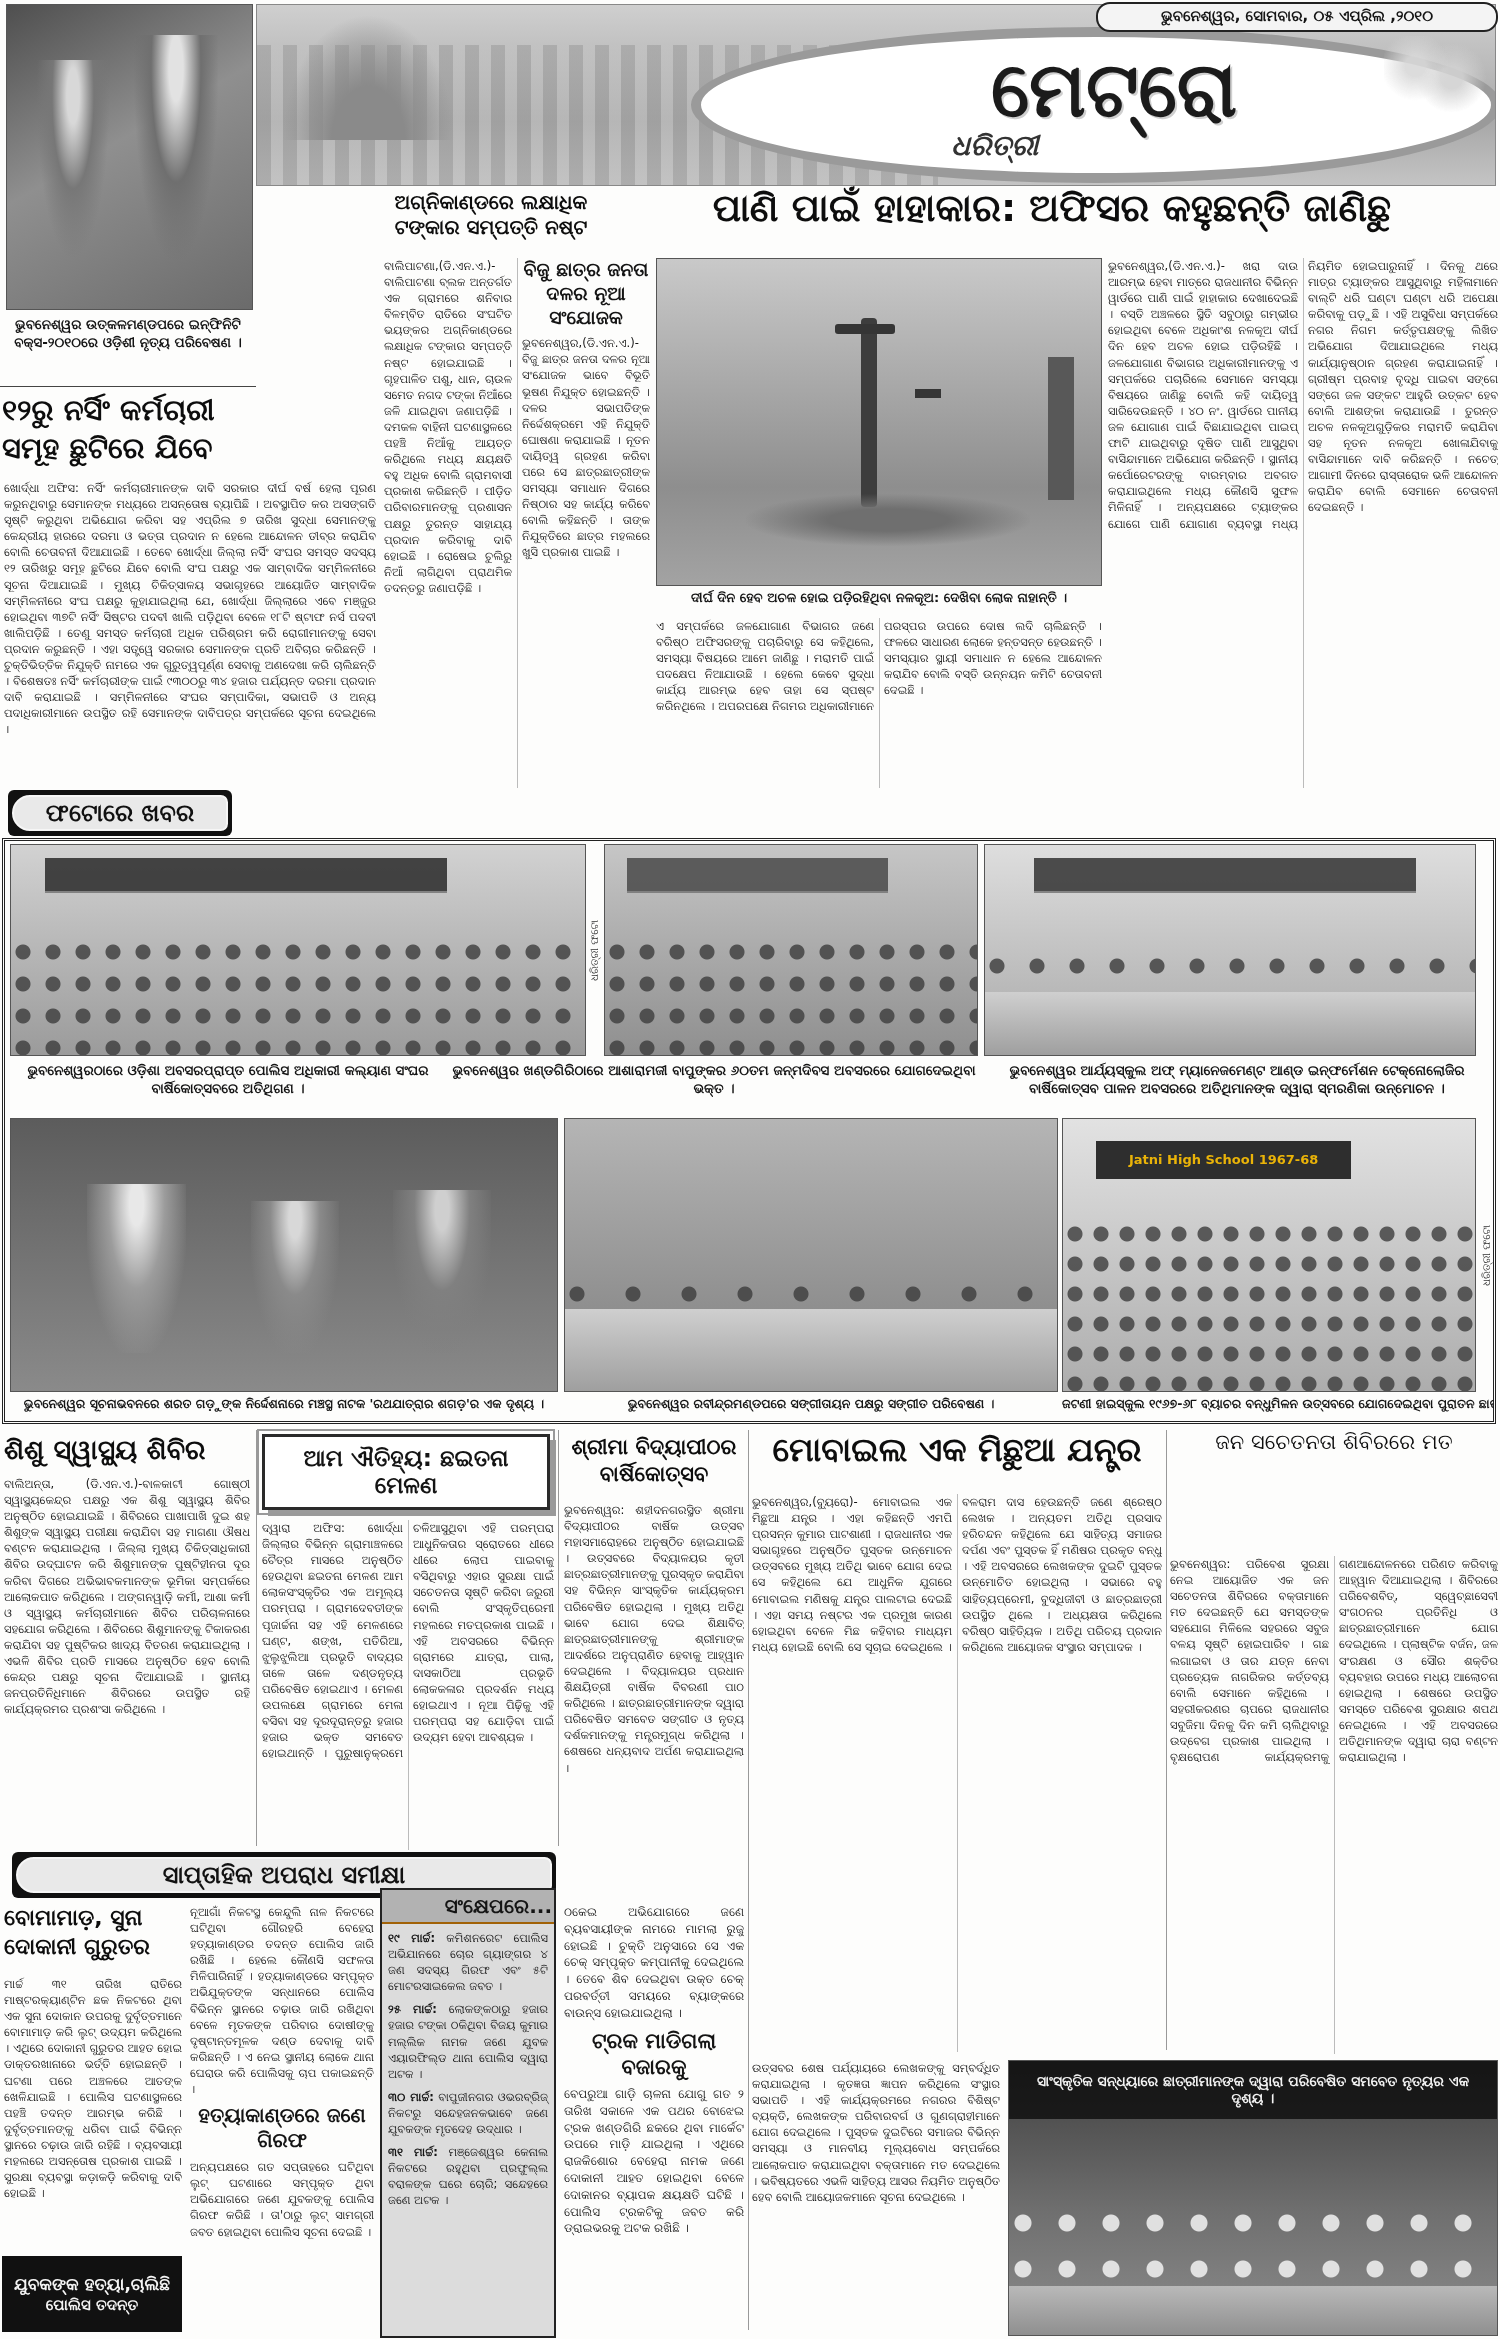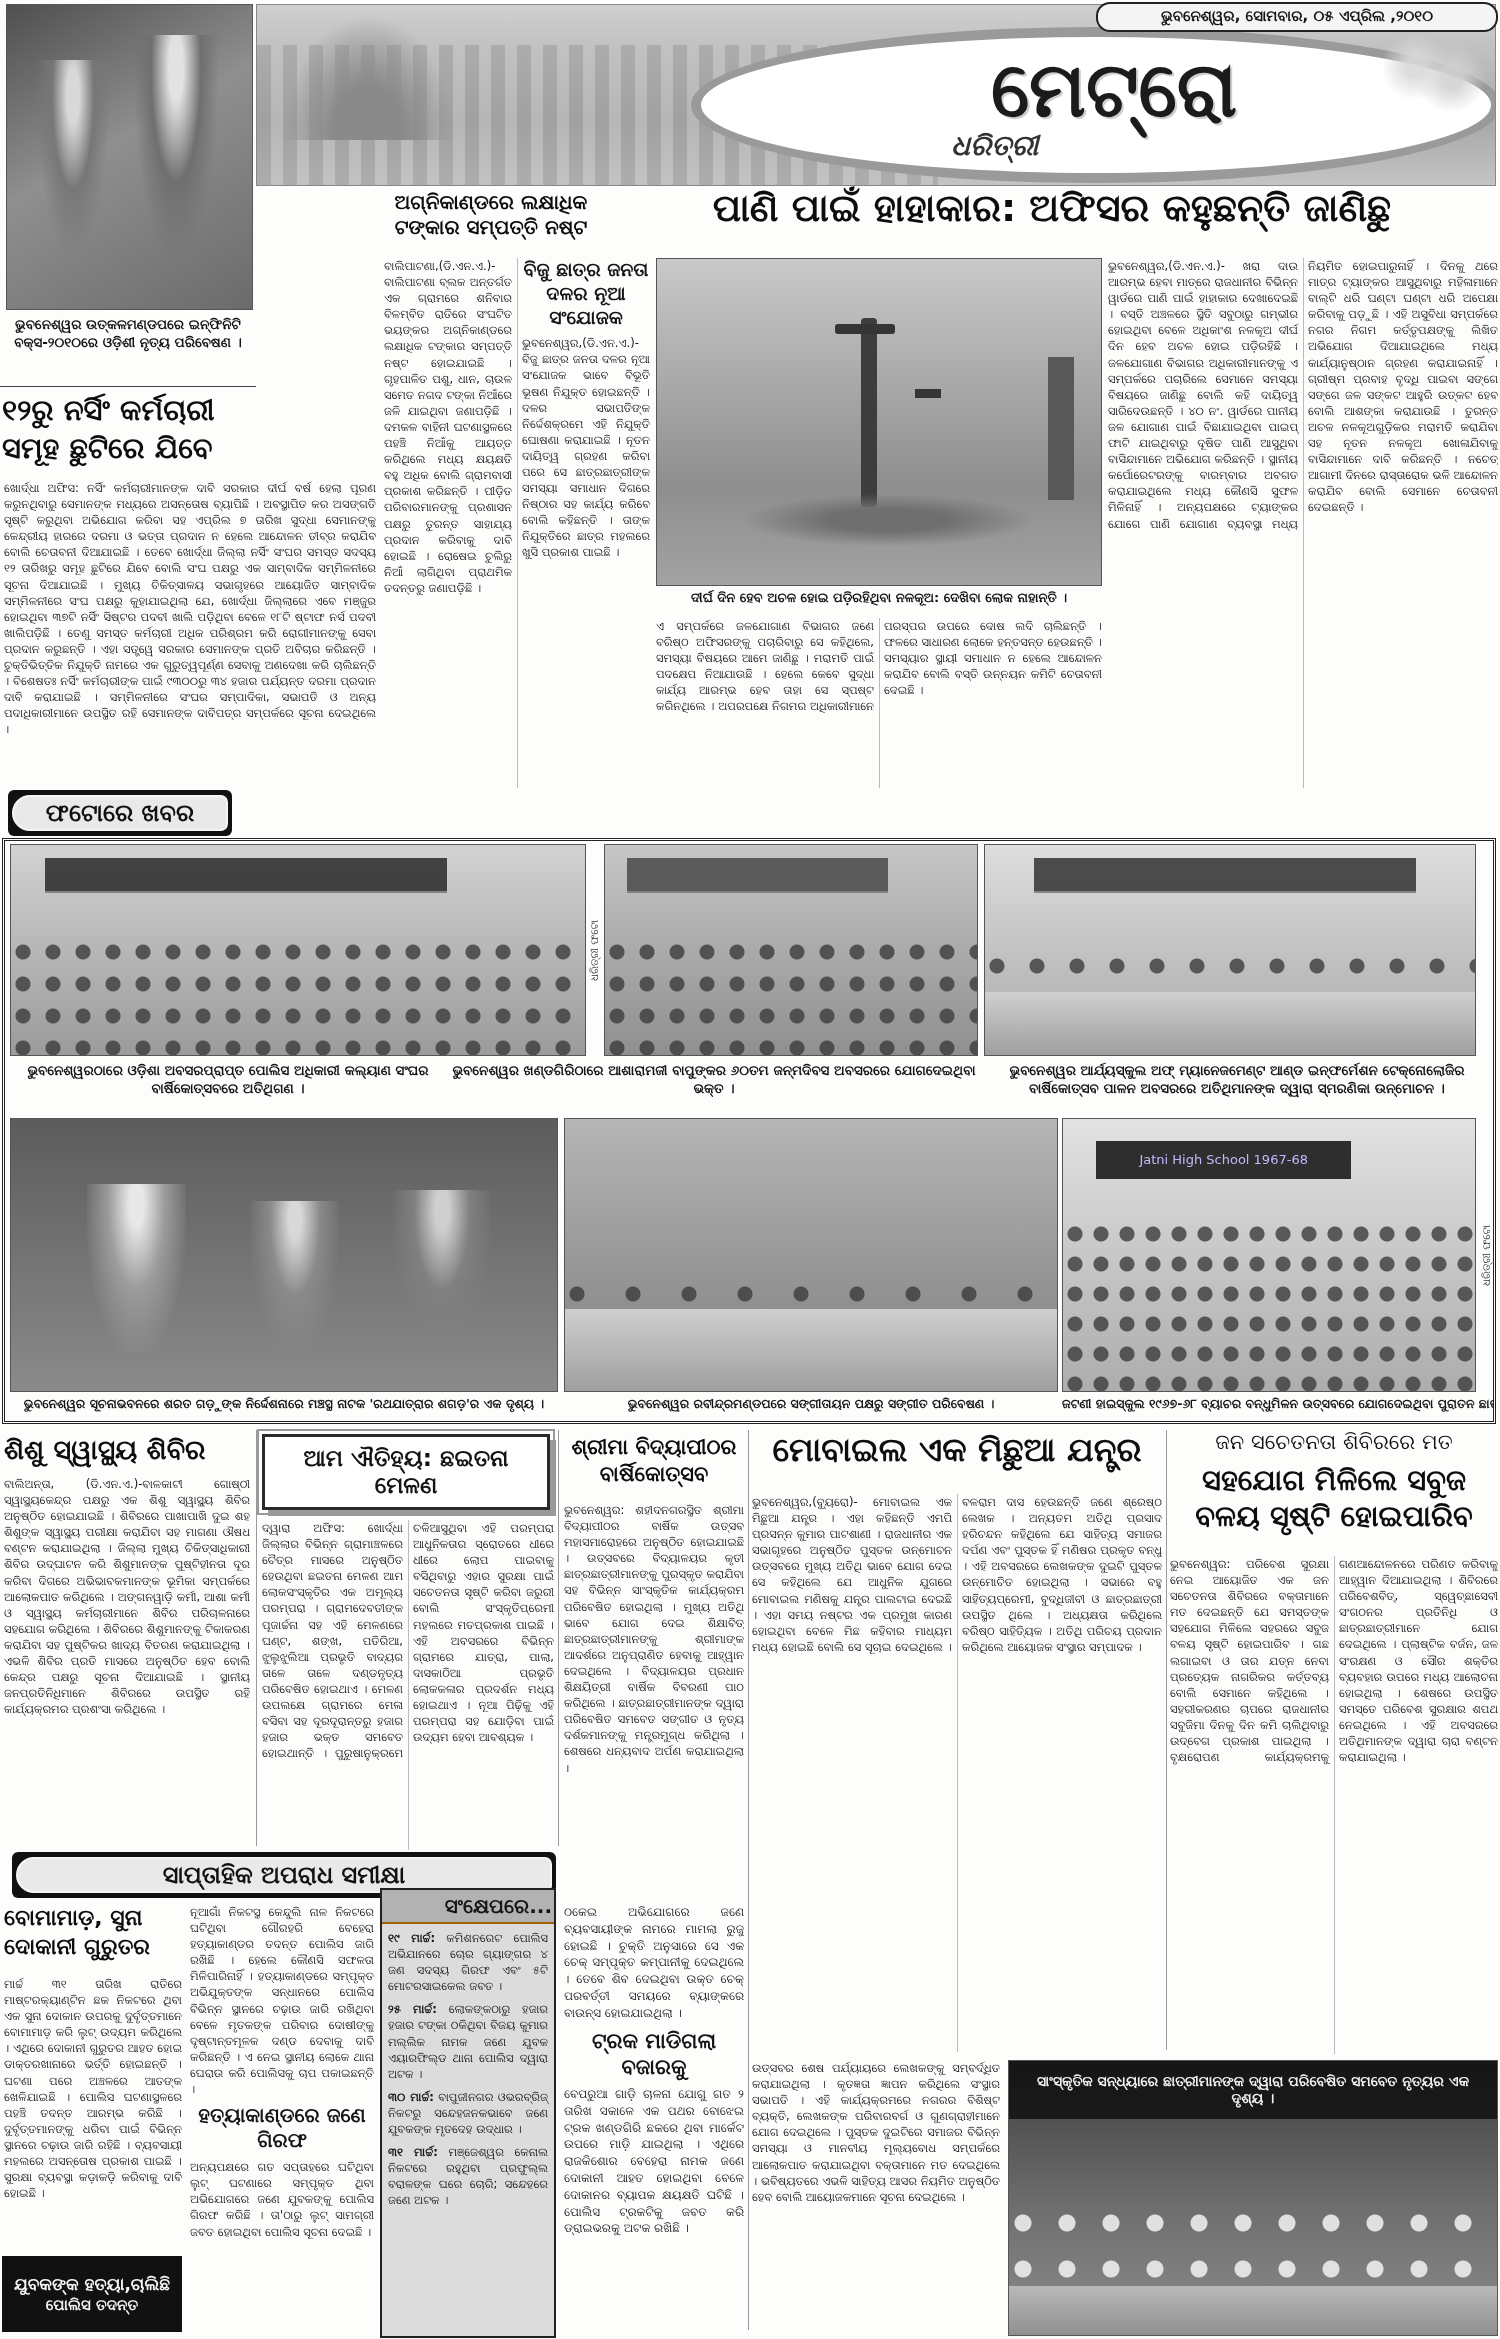--- a/index.html
+++ b/index.html
@@ -112,7 +112,7 @@
     <div class="stagefloor"></div>
   </div>
   <div class="abs photo" style="left:1062px;top:1118px;width:414px;height:274px;background:linear-gradient(180deg,#e2e2e2,#adadad);">
-    <div style="position:absolute;left:8%;top:8%;width:62%;height:14%;background:#2e2e2e;color:#c4b5fd;font-size:13px;font-weight:normal;display:flex;align-items:center;justify-content:center;">Jatni High School 1967-68</div>
+    <div style="position:absolute;left:8%;top:8%;width:62%;height:14%;background:#2e2e2e;color:#eab308;font-size:13px;font-weight:bold;display:flex;align-items:center;justify-content:center;">Jatni High School 1967-68</div>
     <div class="heads" style="height:62%;background-size:26px 30px;"></div>
   </div>
   <div class="abs vcredit" style="left:1480px;top:1118px;width:14px;height:274px;">ଧରିତ୍ରୀ ଫଟୋ</div>

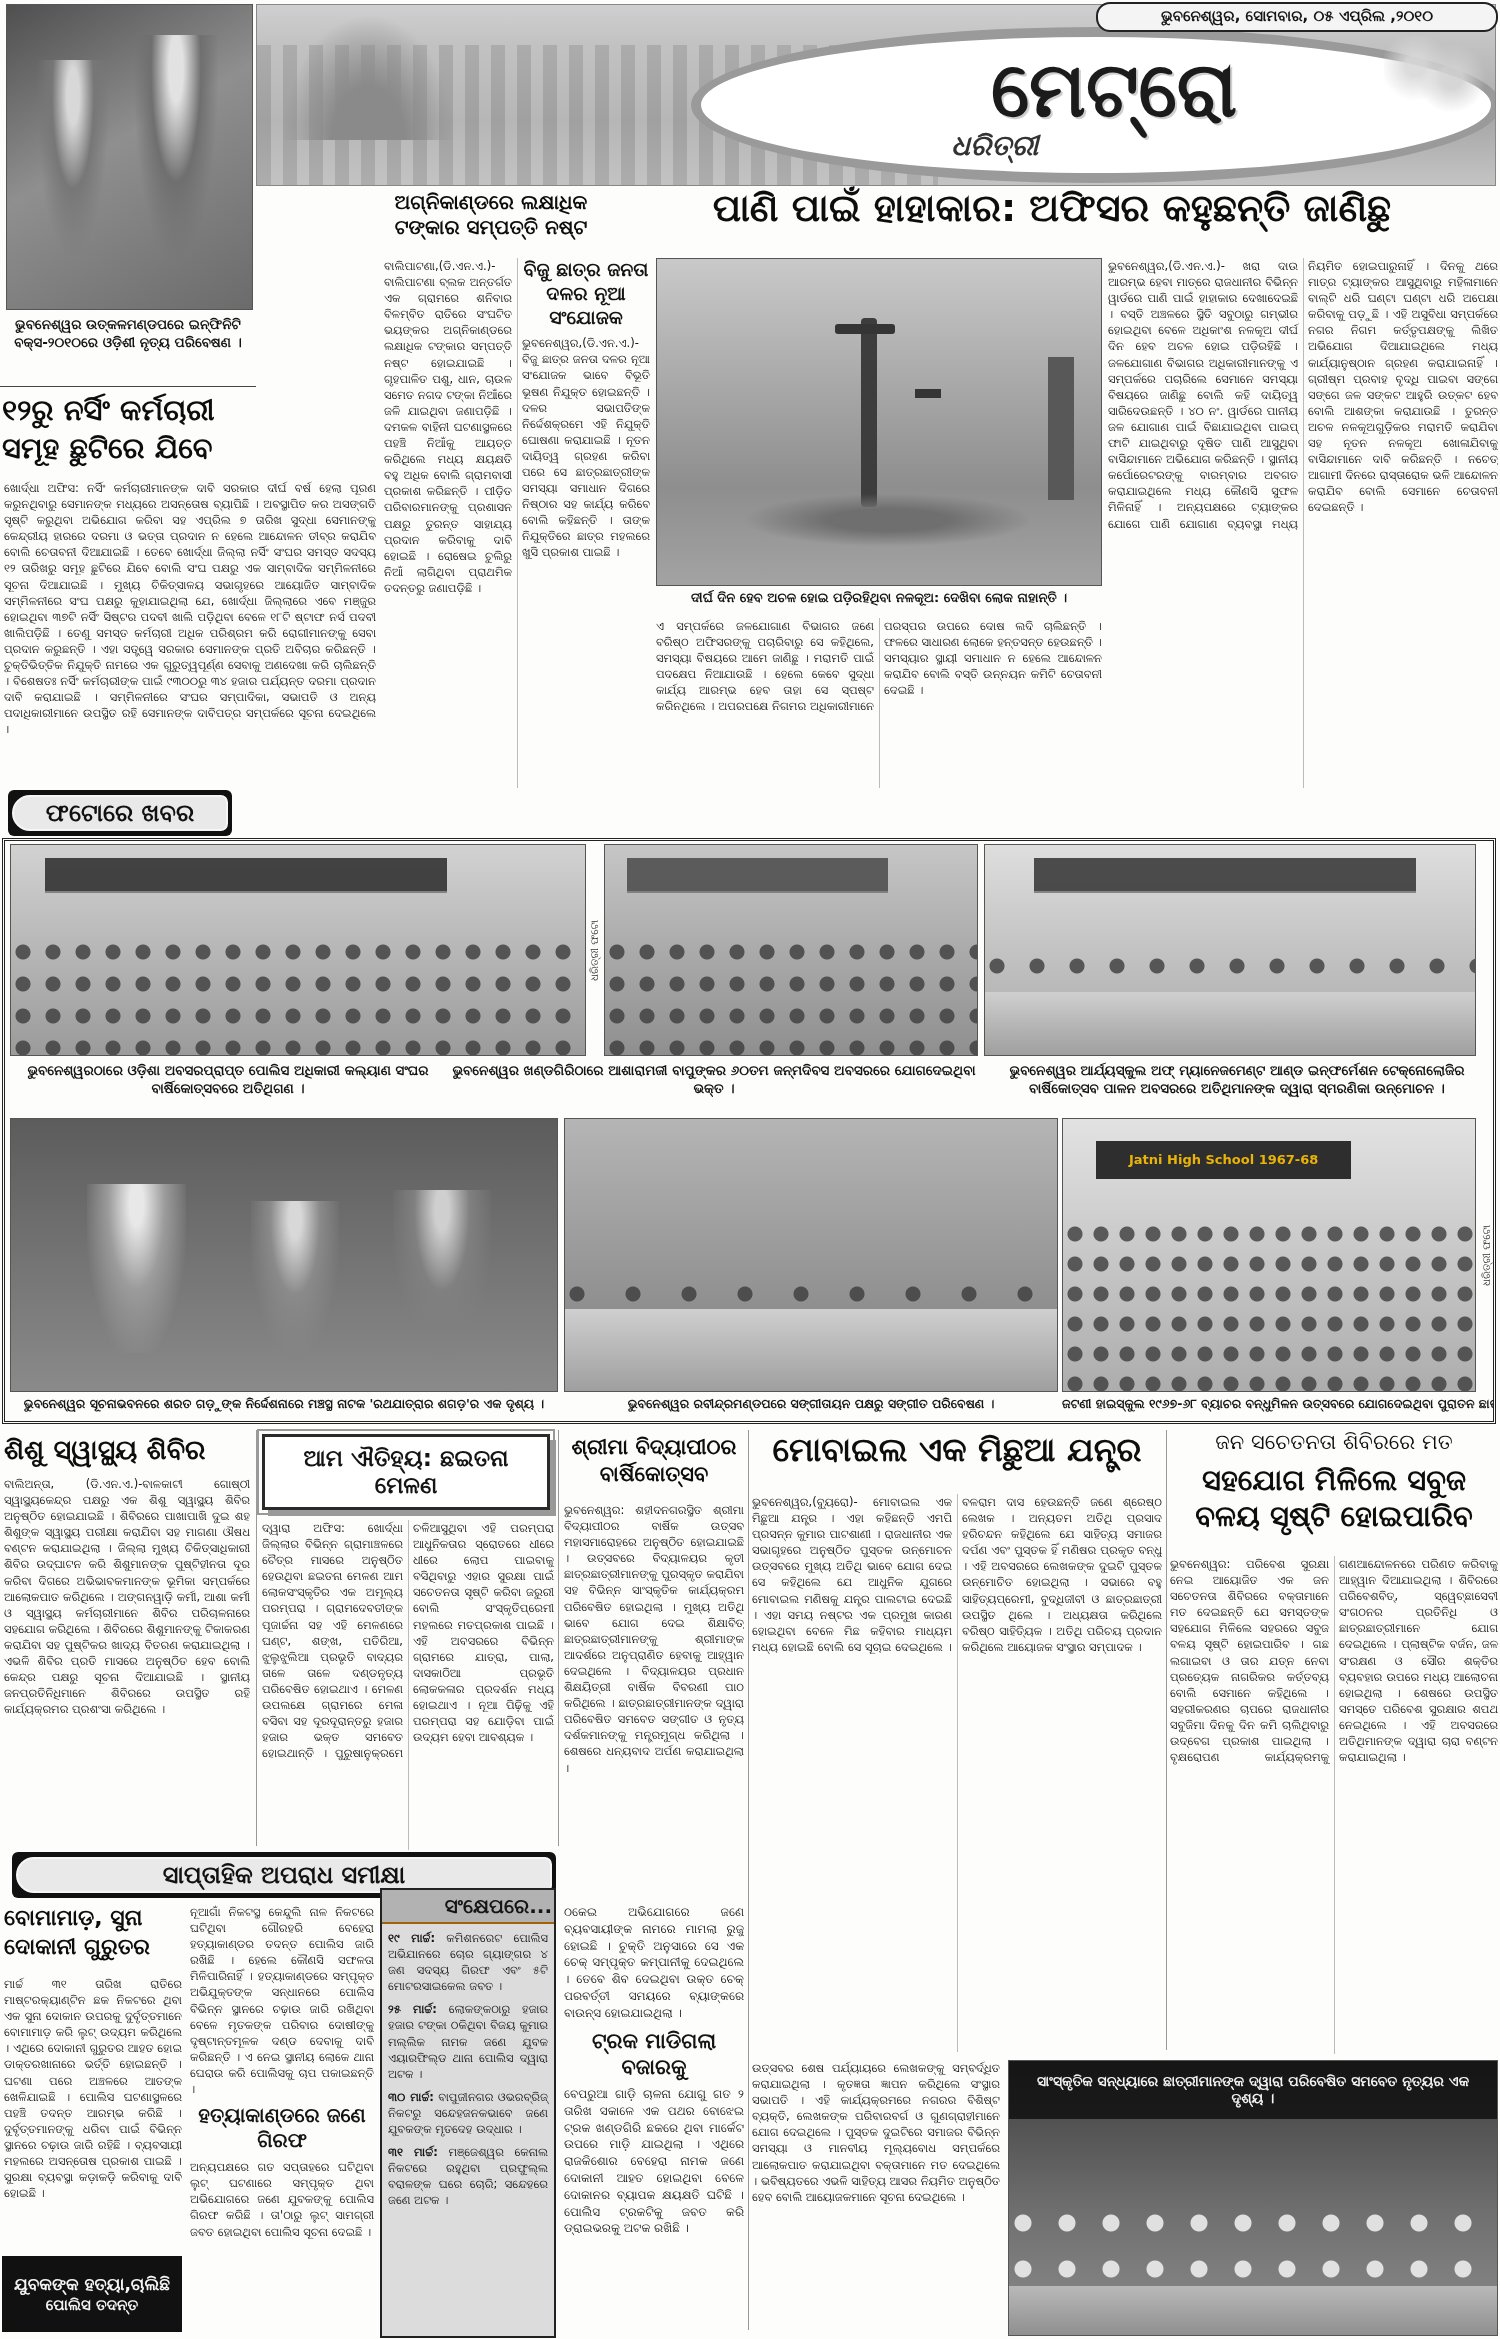--- a/index.html
+++ b/index.html
@@ -142,7 +142,6 @@
   <div class="abs body-text" style="left:752px;top:2060px;width:248px;height:274px;">ଉତ୍ସବର ଶେଷ ପର୍ଯ୍ୟାୟରେ ଲେଖକଙ୍କୁ ସମ୍ବର୍ଦ୍ଧିତ କରାଯାଇଥିଲା । କୃତଜ୍ଞତା ଜ୍ଞାପନ କରିଥିଲେ ସଂସ୍ଥାର ସଭାପତି । ଏହି କାର୍ଯ୍ୟକ୍ରମରେ ନଗରର ବିଶିଷ୍ଟ ବ୍ୟକ୍ତି, ଲେଖକଙ୍କ ପରିବାରବର୍ଗ ଓ ଗୁଣଗ୍ରାହୀମାନେ ଯୋଗ ଦେଇଥିଲେ । ପୁସ୍ତକ ଦୁଇଟିରେ ସମାଜର ବିଭିନ୍ନ ସମସ୍ୟା ଓ ମାନବୀୟ ମୂଲ୍ୟବୋଧ ସମ୍ପର୍କରେ ଆଲୋକପାତ କରାଯାଇଥିବା ବକ୍ତାମାନେ ମତ ଦେଇଥିଲେ । ଭବିଷ୍ୟତରେ ଏଭଳି ସାହିତ୍ୟ ଆସର ନିୟମିତ ଅନୁଷ୍ଠିତ ହେବ ବୋଲି ଆୟୋଜକମାନେ ସୂଚନା ଦେଇଥିଲେ ।</div>
 
   <div class="abs headline" style="left:1170px;top:1430px;width:328px;height:30px;font-size:21px;text-align:center;font-weight:normal;">ଜନ ସଚେତନତା ଶିବିରରେ ମତ</div>
-  <div class="abs headline" style="left:1170px;top:1462px;width:328px;height:84px;font-size:29px;text-align:center;line-height:1.25;">ସହଯୋଗ ମିଳିଲେ ସବୁଜ ବଳୟ ସୃଷ୍ଟି ହୋଇପାରିବ</div>
   <div class="abs body-text cols2" style="left:1170px;top:1556px;width:328px;height:498px;">ଭୁବନେଶ୍ୱର: ପରିବେଶ ସୁରକ୍ଷା ନେଇ ଆୟୋଜିତ ଏକ ଜନ ସଚେତନତା ଶିବିରରେ ବକ୍ତାମାନେ ମତ ଦେଇଛନ୍ତି ଯେ ସମସ୍ତଙ୍କ ସହଯୋଗ ମିଳିଲେ ସହରରେ ସବୁଜ ବଳୟ ସୃଷ୍ଟି ହୋଇପାରିବ । ଗଛ ଲଗାଇବା ଓ ତାର ଯତ୍ନ ନେବା ପ୍ରତ୍ୟେକ ନାଗରିକର କର୍ତ୍ତବ୍ୟ ବୋଲି ସେମାନେ କହିଥିଲେ । ସହରୀକରଣର ଚାପରେ ରାଜଧାନୀର ସବୁଜିମା ଦିନକୁ ଦିନ କମି ଚାଲିଥିବାରୁ ଉଦ୍‌ବେଗ ପ୍ରକାଶ ପାଇଥିଲା । ବୃକ୍ଷରୋପଣ କାର୍ଯ୍ୟକ୍ରମକୁ ଗଣଆନ୍ଦୋଳନରେ ପରିଣତ କରିବାକୁ ଆହ୍ୱାନ ଦିଆଯାଇଥିଲା । ଶିବିରରେ ପରିବେଶବିତ୍, ସ୍ୱେଚ୍ଛାସେବୀ ସଂଗଠନର ପ୍ରତିନିଧି ଓ ଛାତ୍ରଛାତ୍ରୀମାନେ ଯୋଗ ଦେଇଥିଲେ । ପ୍ଲାଷ୍ଟିକ ବର୍ଜନ, ଜଳ ସଂରକ୍ଷଣ ଓ ସୌର ଶକ୍ତିର ବ୍ୟବହାର ଉପରେ ମଧ୍ୟ ଆଲୋଚନା ହୋଇଥିଲା । ଶେଷରେ ଉପସ୍ଥିତ ସମସ୍ତେ ପରିବେଶ ସୁରକ୍ଷାର ଶପଥ ନେଇଥିଲେ । ଏହି ଅବସରରେ ଅତିଥିମାନଙ୍କ ଦ୍ୱାରା ଚାରା ବଣ୍ଟନ କରାଯାଇଥିଲା ।</div>
 
   <div class="abs banner-box" style="left:12px;top:1852px;width:544px;height:46px;">

